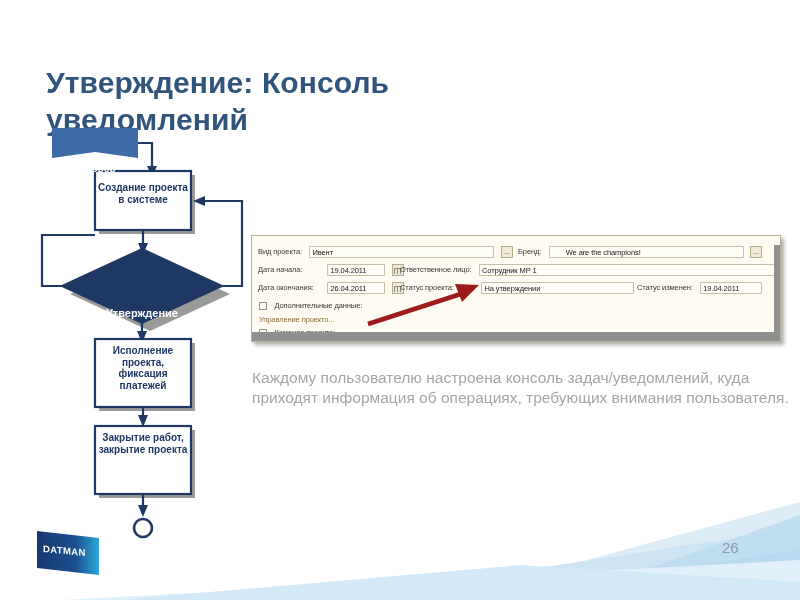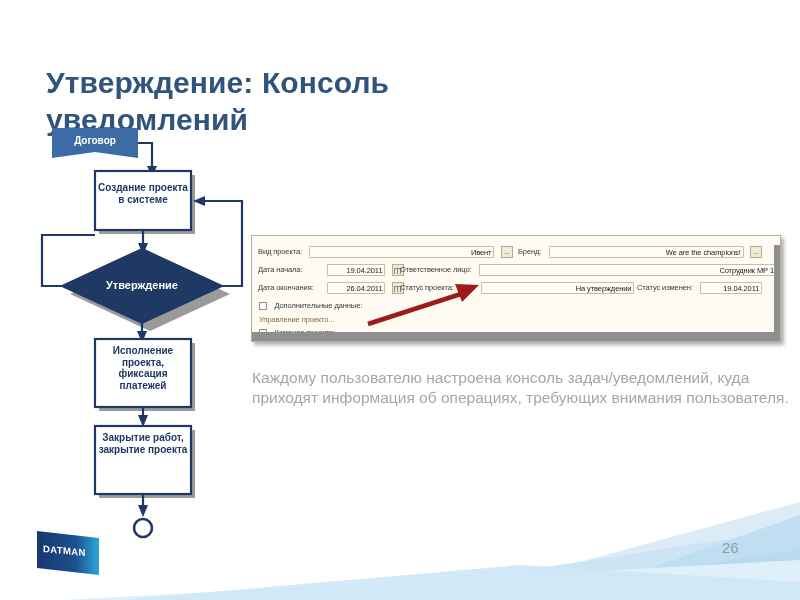--- a/index.html
+++ b/index.html
@@ -50,7 +50,7 @@
     line-height: 11.5px;
     pointer-events: none;
   }
-  .fc-label-white { color: #ffffff; }
+  .fc-label-white { color: #ffffff; margin-top: 28px; }
 
   
   .body-text {

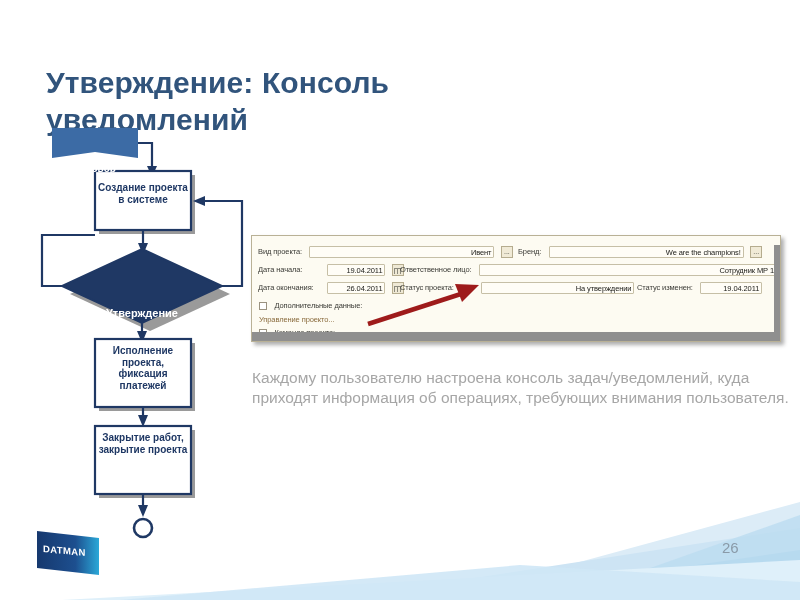--- a/index.html
+++ b/index.html
@@ -124,7 +124,6 @@
     overflow: hidden;
     letter-spacing: -0.1px;
     box-sizing: border-box;
-    text-align: right;
   }
   .f-btn {
     display: inline-block;

